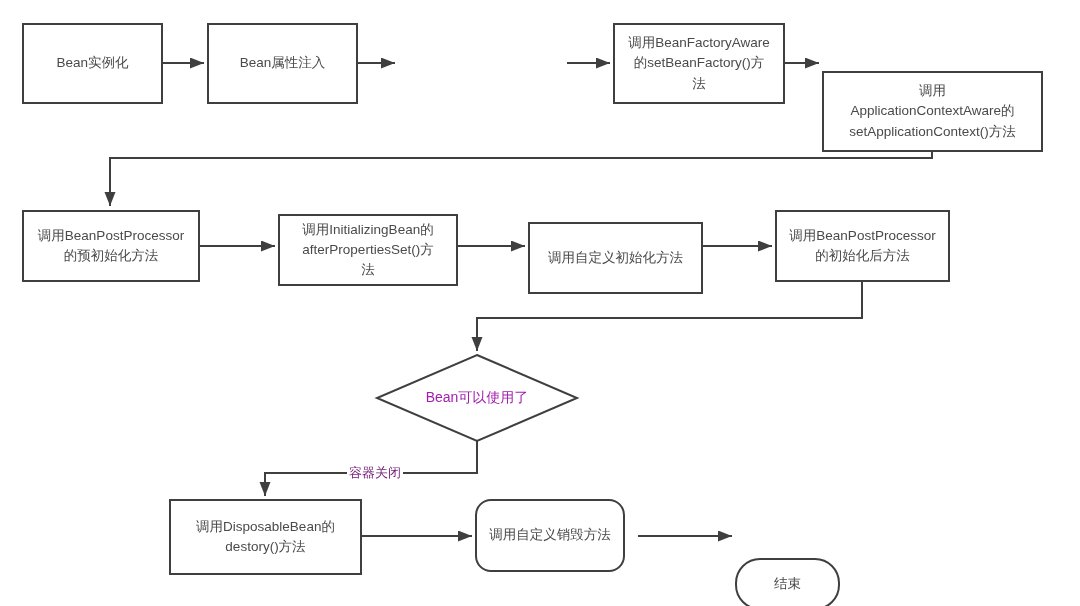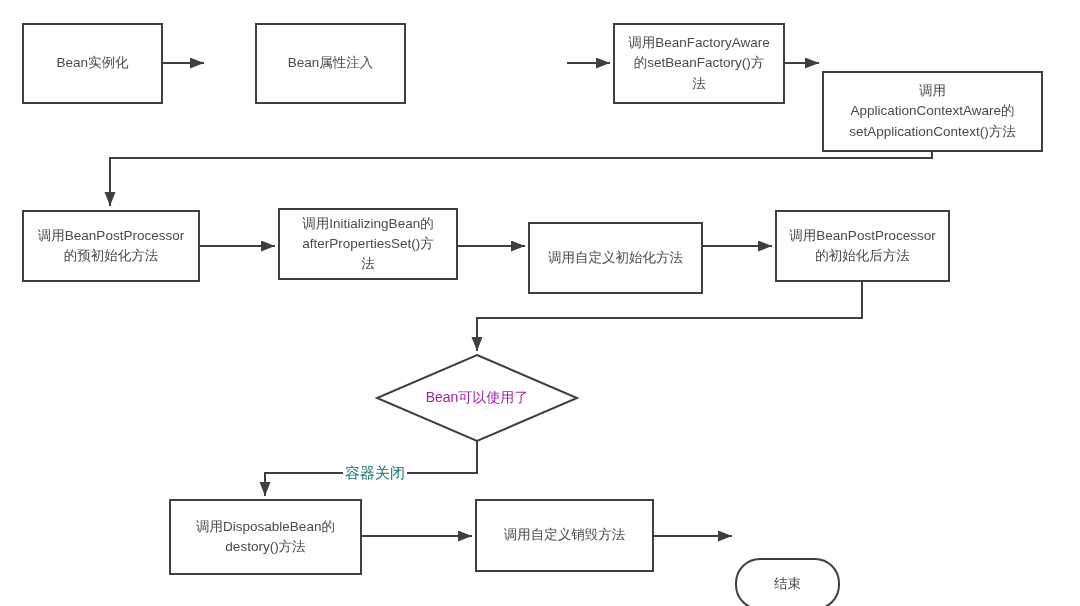--- a/index.html
+++ b/index.html
@@ -76,7 +76,7 @@
   </svg>
 
   <div class="node" style="left:22px; top:23px; width:141px; height:81px;">Bean实例化</div>
-  <div class="node" style="left:207px; top:23px; width:151px; height:81px;margin-left:48px;">Bean属性注入</div>
+  <div class="node" style="left:207px; top:23px; width:151px; height:81px;">Bean属性注入</div>
   <div class="node" style="left:613px; top:23px; width:172px; height:81px;">调用BeanFactoryAware
 的setBeanFactory()方
 法</div>

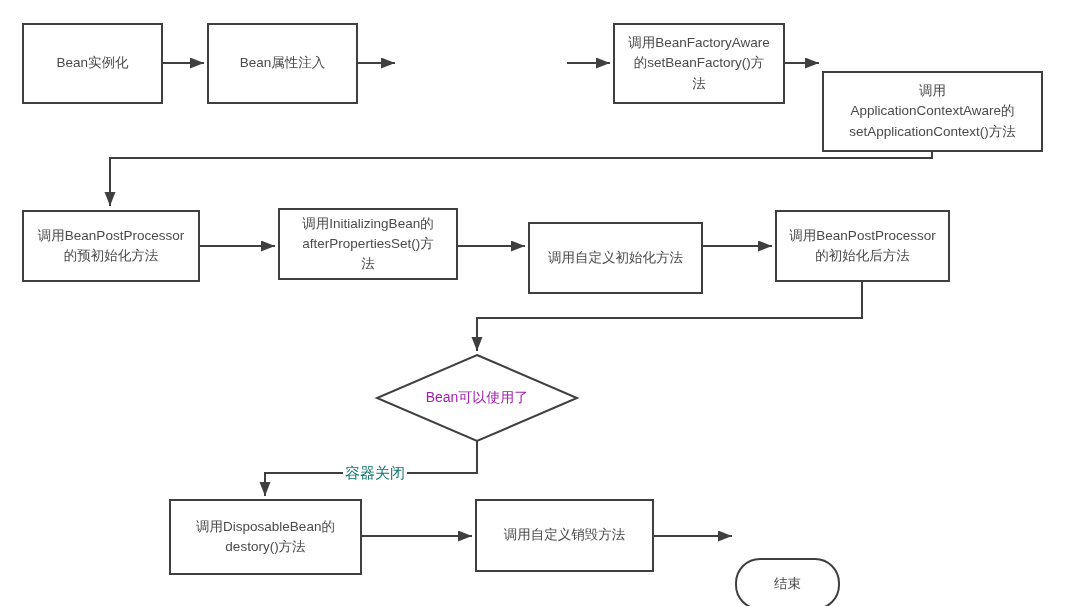--- a/index.html
+++ b/index.html
@@ -86,7 +86,7 @@
 
   <div class="node" style="left:22px; top:210px; width:178px; height:72px;">调用BeanPostProcessor
 的预初始化方法</div>
-  <div class="node" style="left:278px; top:208px; width:180px; height:72px;">调用InitializingBean的
+  <div class="node" style="left:278px; top:214px; width:180px; height:72px;">调用InitializingBean的
 afterPropertiesSet()方
 法</div>
   <div class="node" style="left:528px; top:210px; width:175px; height:72px;margin-top:12px;">调用自定义初始化方法</div>

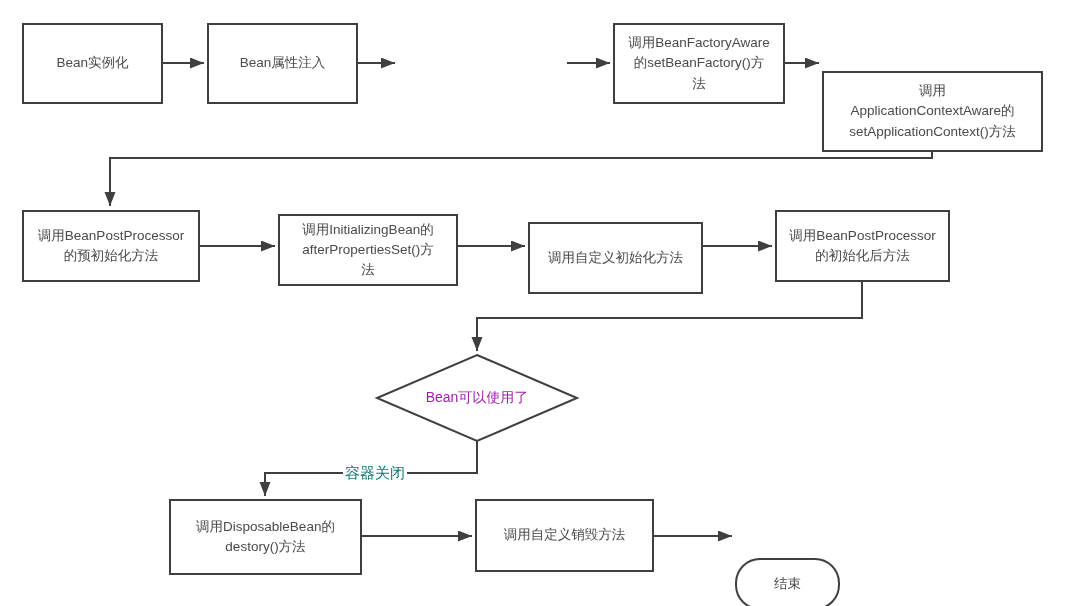--- a/index.html
+++ b/index.html
@@ -38,7 +38,7 @@
     transform:translate(-50%,-50%);
     background:#ffffff;
     padding:0 2px;
-    color:#0f766e; font-size:15px;
+    color:#701a75; font-size:13px;
     white-space:nowrap;
   }
 </style>

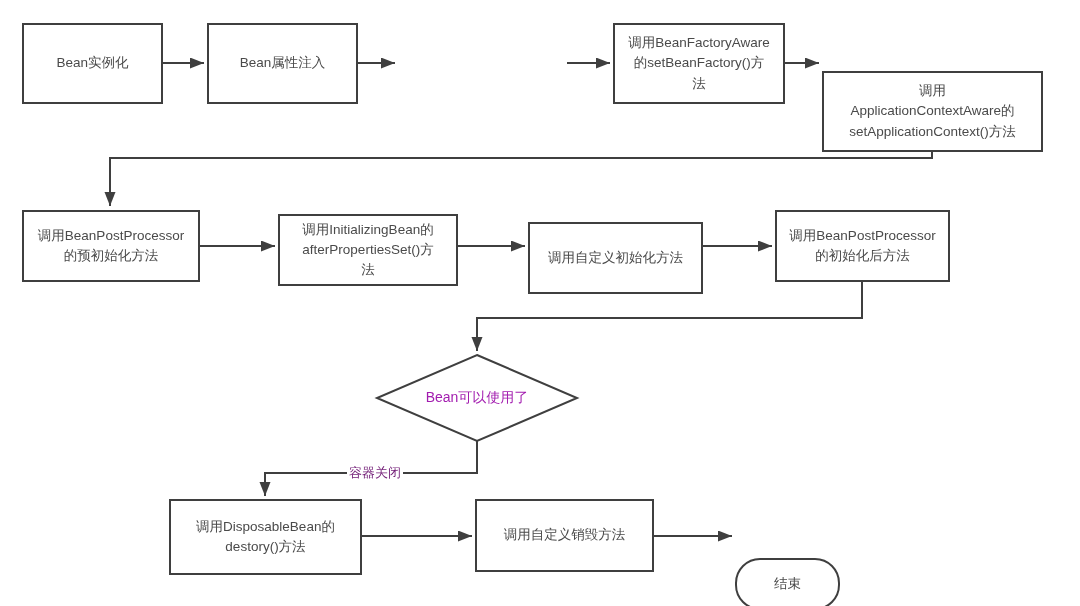--- a/index.html
+++ b/index.html
@@ -99,7 +99,7 @@
 
   <div class="node" style="left:169px; top:499px; width:193px; height:76px;">调用DisposableBean的
 destory()方法</div>
-  <div class="node" style="left:475px; top:499px; width:179px; height:73px;">调用自定义销毁方法</div>
+  <div class="node" style="left:475px; top:499px; width:150px; height:73px;border-radius:16px;">调用自定义销毁方法</div>
   <div class="node node--end" style="left:735px; top:510px; width:105px; height:52px;margin-top:48px;">结束</div>
 
 </div>

